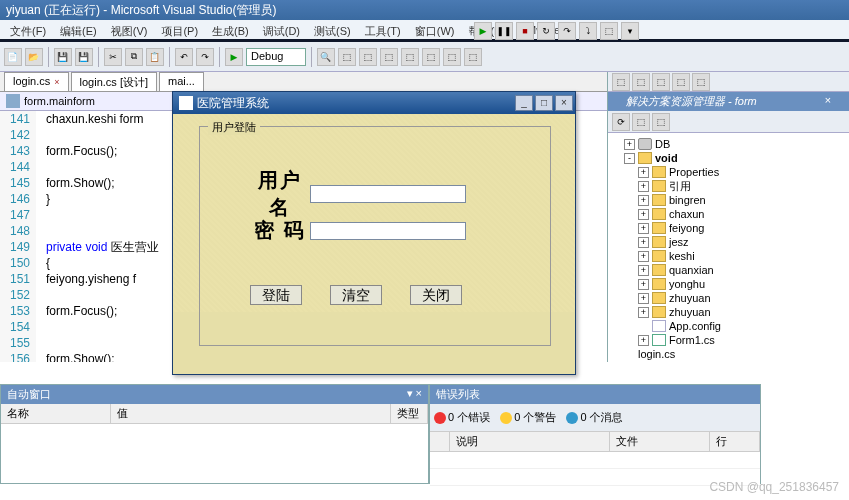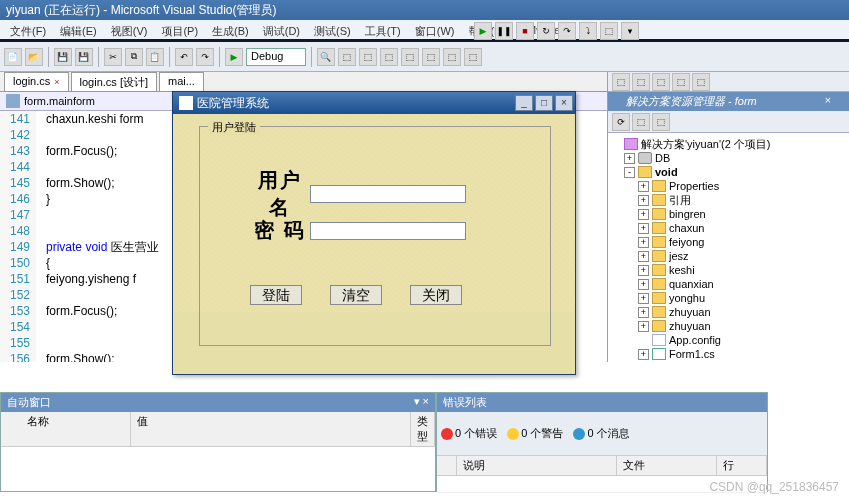--- a/index.html
+++ b/index.html
@@ -153,11 +153,6 @@
     <div class="tb-icon">⬚</div>
   </div>
   <div class="tree" id="tree">
-        <div class="tn ind0">
-          <span class="noexp"></span>
-          <span class="ic sln"></span>
-          <span>解决方案'yiyuan'(2 个项目)</span>
-        </div>
         <div class="tn ind1">
           <span class="exp">+</span>
           <span class="ic db"></span>

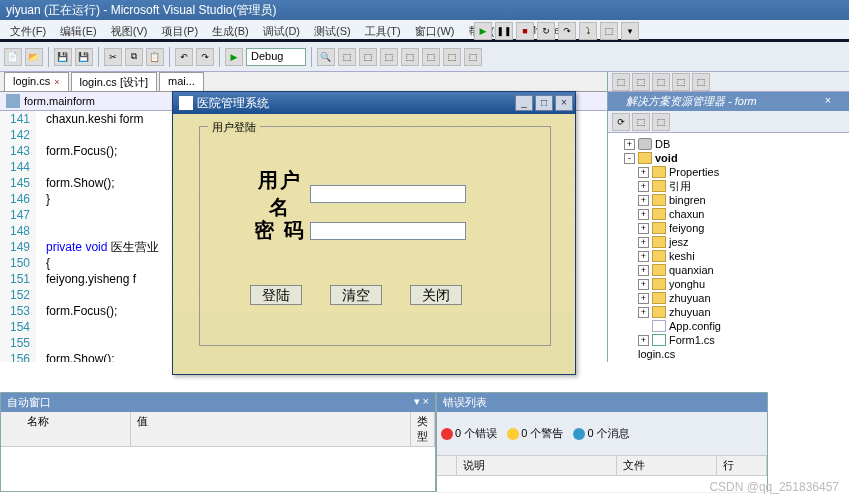--- a/index.html
+++ b/index.html
@@ -47,7 +47,7 @@
 .lbl { font-weight: bold; font-size: 20px; font-family: "SimHei", sans-serif; width: 60px; text-align: center; letter-spacing: 2px; }
 .inp { width: 156px; height: 18px; border: 1px solid #7a8aa0; background: #fff; padding: 0 2px; }
 .btn { width: 52px; height: 20px; background: #e6e6d8; border: 1px solid #888; font-size: 14px; text-align: center; line-height: 18px; }
-.bottom { position: absolute; left: 0; top: 392px; width: 761px; height: 100px; display: flex; }
+.bottom { position: absolute; left: 0; top: 384px; width: 761px; height: 100px; display: flex; }
 .auto-win { width: 491px; background: #fff; border: 1px solid #8aa; }
 .aw-head { background: #6a90c0; color: #fff; padding: 2px 6px; font-size: 11px; display: flex; }
 .aw-head .sp { flex: 1; }

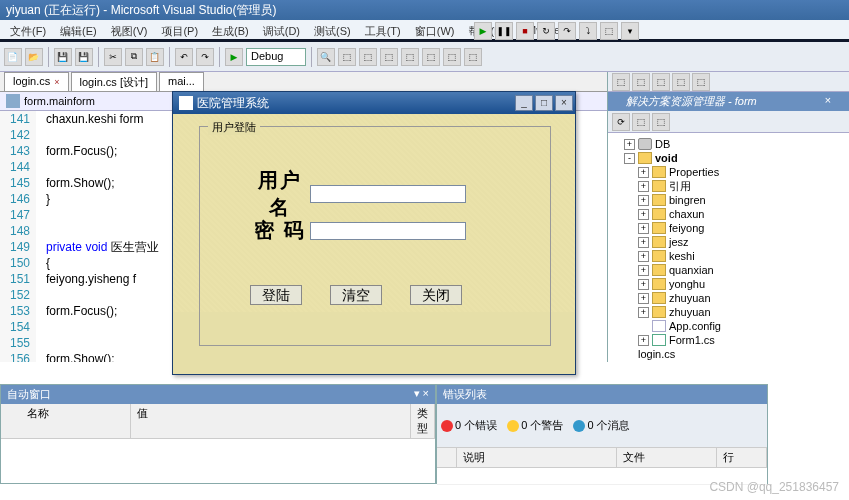--- a/index.html
+++ b/index.html
@@ -51,7 +51,7 @@
 .auto-win { width: 491px; background: #fff; border: 1px solid #8aa; }
 .aw-head { background: #6a90c0; color: #fff; padding: 2px 6px; font-size: 11px; display: flex; }
 .aw-head .sp { flex: 1; }
-.aw-cols { display: flex; border-bottom: 1px solid #ccc; background: #f0f0f0; padding-left: 20px; }
+.aw-cols { display: flex; border-bottom: 1px solid #ccc; background: #f0f0f0; }
 .aw-cols div { padding: 2px 6px; border-right: 1px solid #ccc; font-size: 11px; }
 .err-win { flex: 1; background: #fff; border: 1px solid #8aa; }
 .err-bar { background: #e8edf3; border-bottom: 1px solid #ccc; padding: 14px 4px; display: flex; gap: 10px; font-size: 11px; }

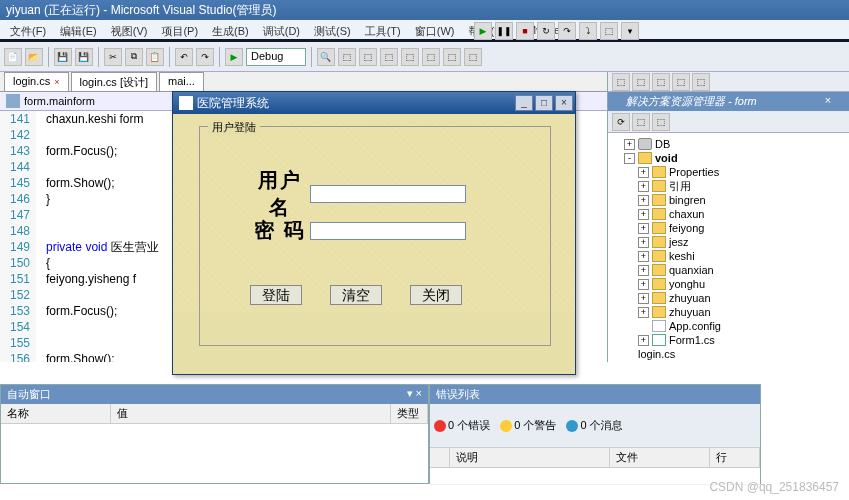--- a/index.html
+++ b/index.html
@@ -54,7 +54,7 @@
 .aw-cols { display: flex; border-bottom: 1px solid #ccc; background: #f0f0f0; }
 .aw-cols div { padding: 2px 6px; border-right: 1px solid #ccc; font-size: 11px; }
 .err-win { flex: 1; background: #fff; border: 1px solid #8aa; }
-.err-bar { background: #e8edf3; border-bottom: 1px solid #ccc; padding: 14px 4px; display: flex; gap: 10px; font-size: 11px; }
+.err-bar { background: #e8edf3; border-bottom: 1px solid #ccc; padding: 6px 4px; display: flex; gap: 10px; font-size: 11px; }
 .err-ic { display: inline-block; width: 12px; height: 12px; border-radius: 6px; vertical-align: middle; margin-right: 2px; }
 .err-cols { display: flex; background: #f0f0f0; border-bottom: 1px solid #ccc; }
 .err-cols div { padding: 2px 6px; border-right: 1px solid #ccc; font-size: 11px; }

